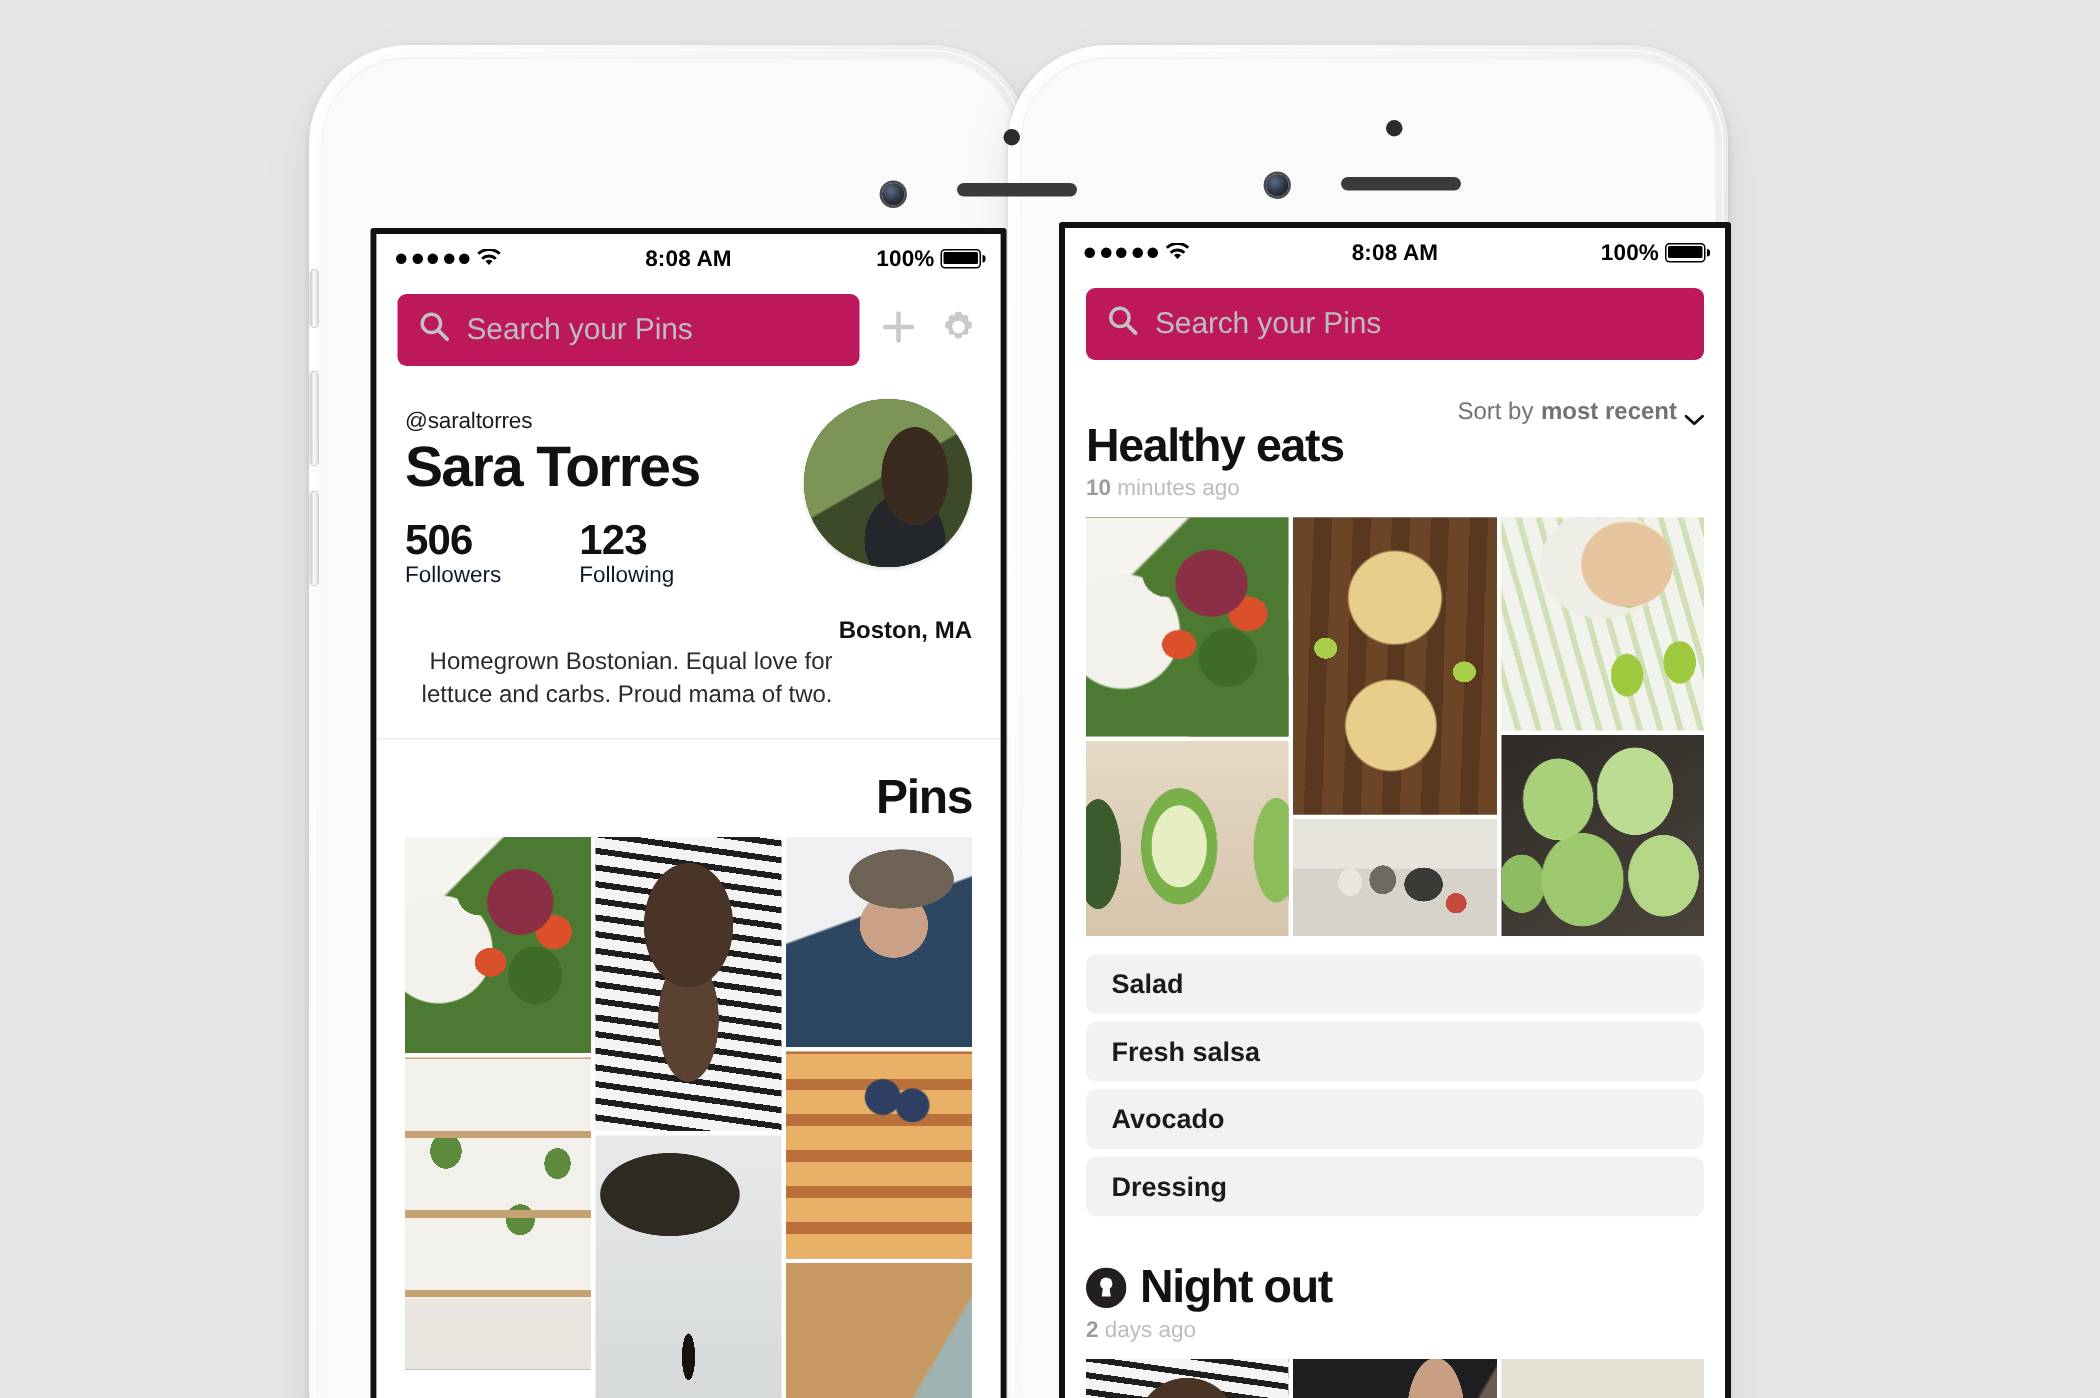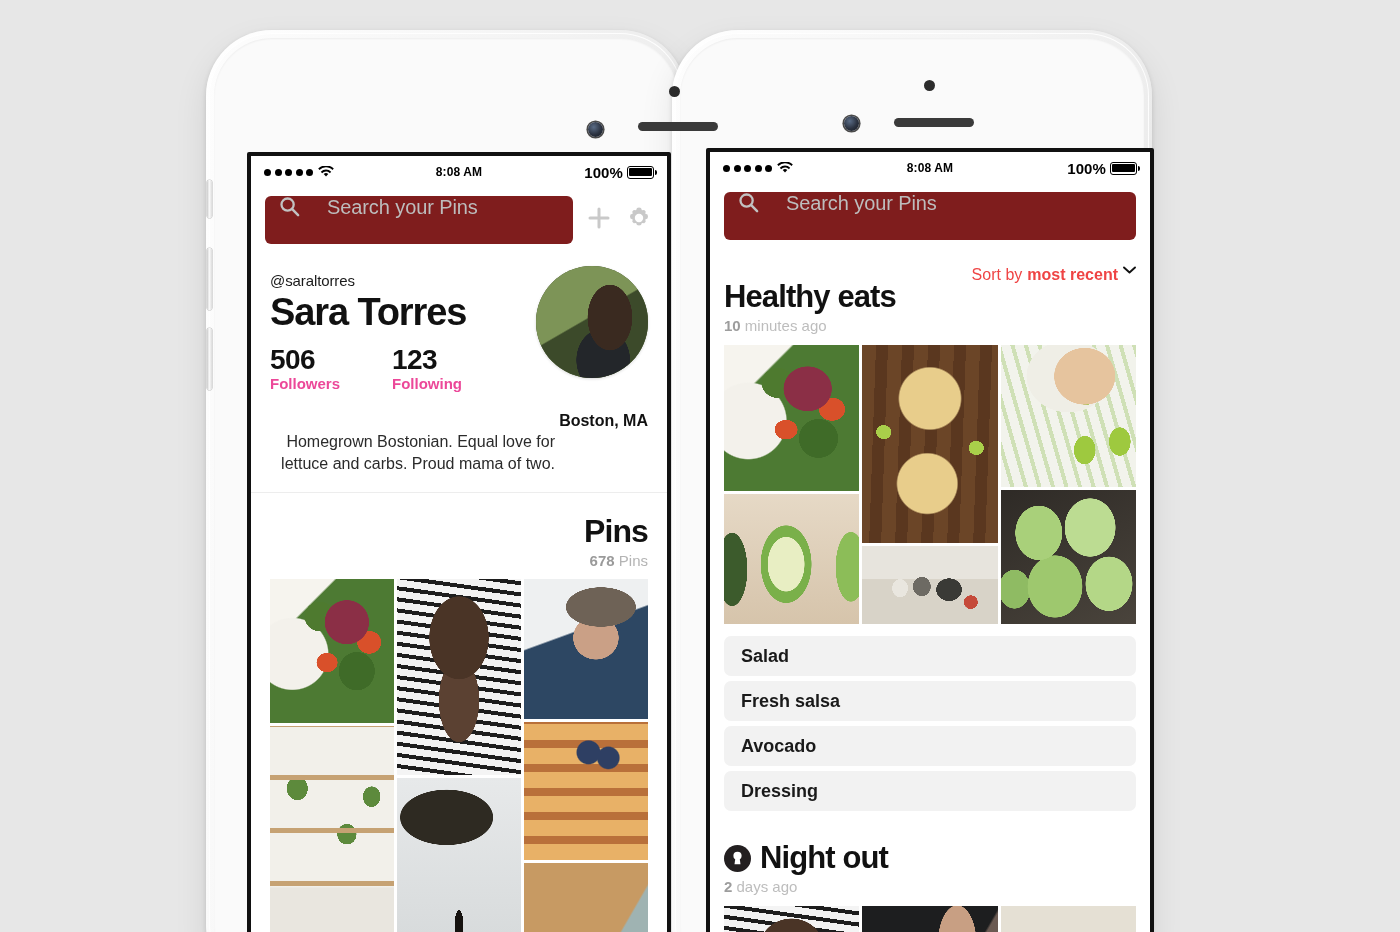--- a/index.html
+++ b/index.html
@@ -64,7 +64,7 @@
   .sb-dots { display:flex; gap:3.5px; align-items:center; }
   .sb-dots i { width:7px; height:7px; border-radius:50%; background:#000; display:block; }
   .wifi { width:16px; height:12px; display:block; }
-  .sb-mid { width:34%; text-align:center; font-size:12px; font-weight:bold; }
+  .sb-mid { width:34%; text-align:center; font-size:15px; font-weight:bold; }
   .sb-right { width:33%; display:flex; align-items:center; justify-content:flex-end; gap:4px; }
   .batt { position:relative; width:27px; height:13px; border:1.6px solid #000; border-radius:3px; }
   .batt i { position:absolute; inset:1.3px; background:#000; border-radius:1px; display:block; }

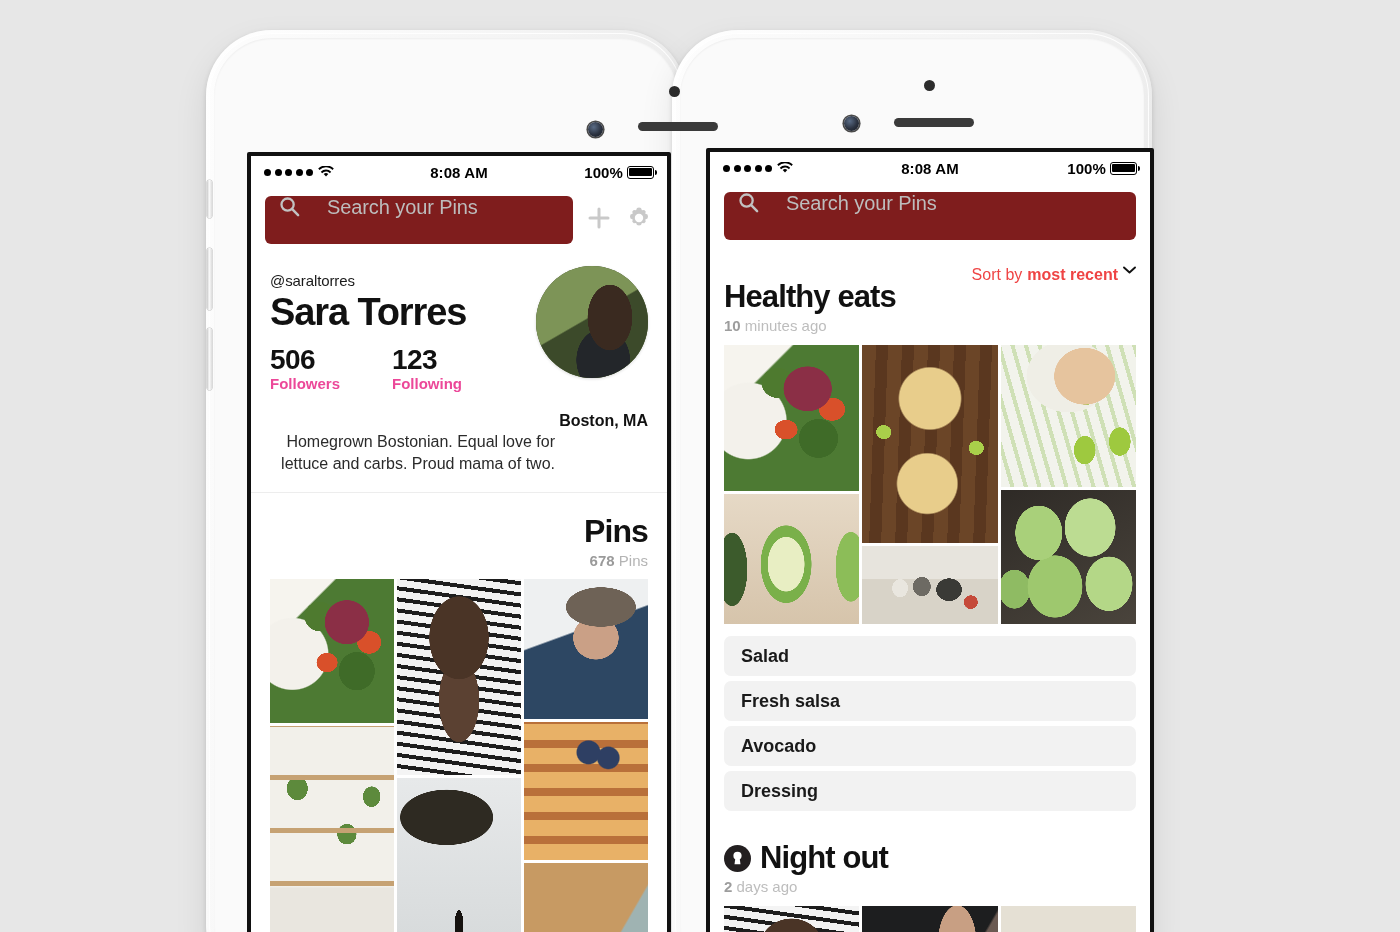--- a/index.html
+++ b/index.html
@@ -74,8 +74,8 @@
   
   .searchrow { display:flex; align-items:center; padding: 8px 14px 10px 14px; gap:12px; }
   .searchbox {
-    flex:1; height:48px; background:#7f1d1d; border-radius:6px;
-    display:flex; align-items:flex-start; padding: 0 14px; gap:27px;
+    flex:1; height:48px; background:#be185d; border-radius:6px;
+    display:flex; align-items:center; padding: 0 14px; gap:11px;
   }
   .searchbox .ph { color:#bdbdbd; font-size:20px; letter-spacing:-.1px; }
   .mag { width:21px; height:21px; flex:none; }

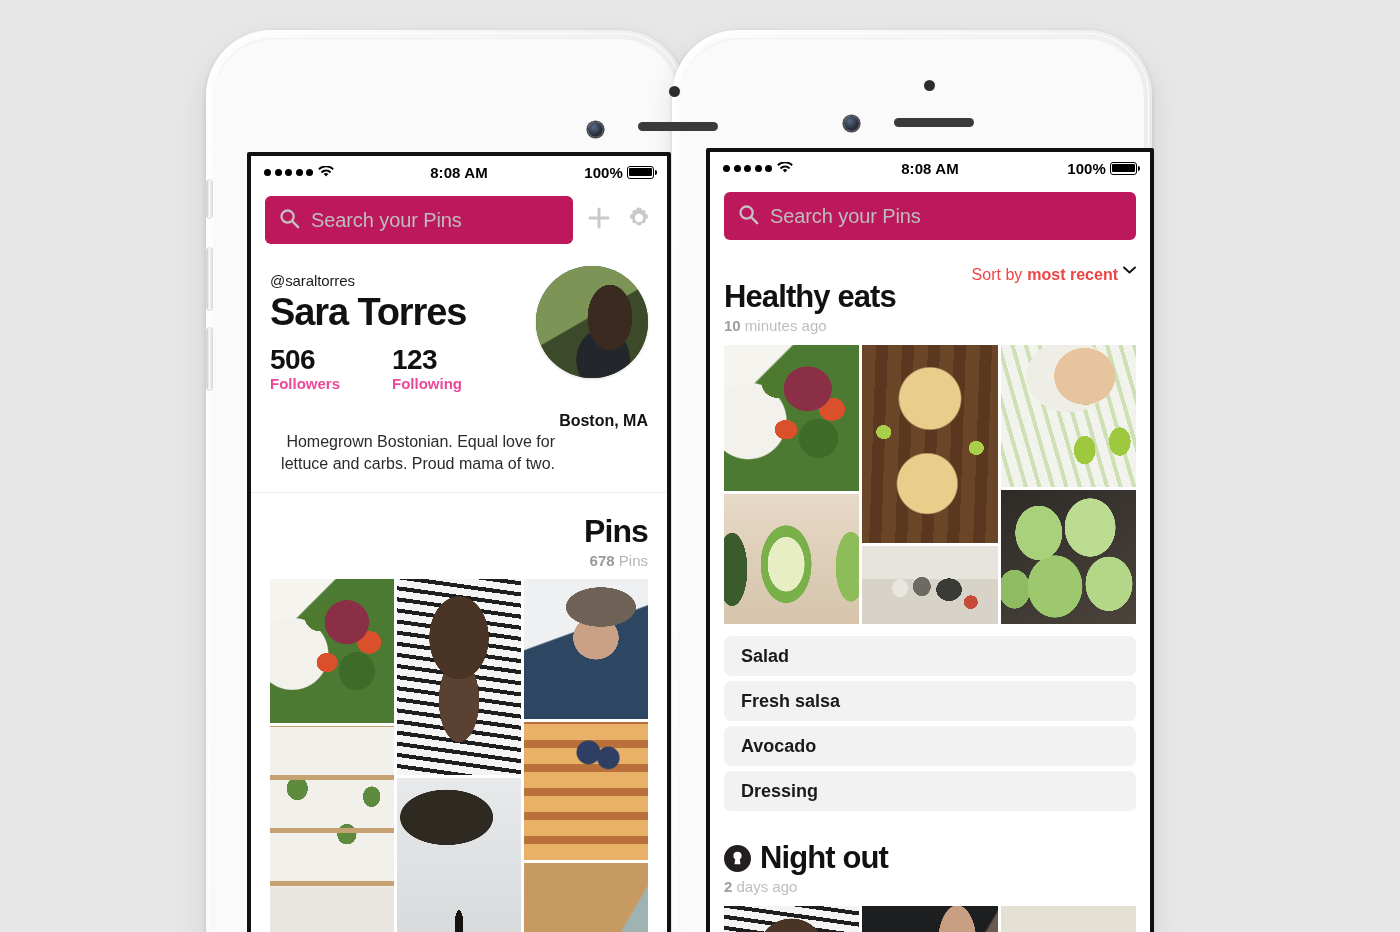--- a/index.html
+++ b/index.html
@@ -111,7 +111,7 @@
 
   
   .sortrow { display:flex; justify-content:flex-end; padding: 16px 14px 0 14px; }
-  .sortby { font-size:16px; color:#ef4444; display:flex; align-items:flex-start; gap:5px; cursor:pointer;margin-left:46px; }
+  .sortby { font-size:16px; color:#737373; display:flex; align-items:flex-end; gap:5px; cursor:pointer;margin-left:46px; }
   .sortby b { font-weight:bold; }
   .chev { width:13px; height:8px; display:block; }
   .board-head { padding: 0 14px; margin-top:-4px; }

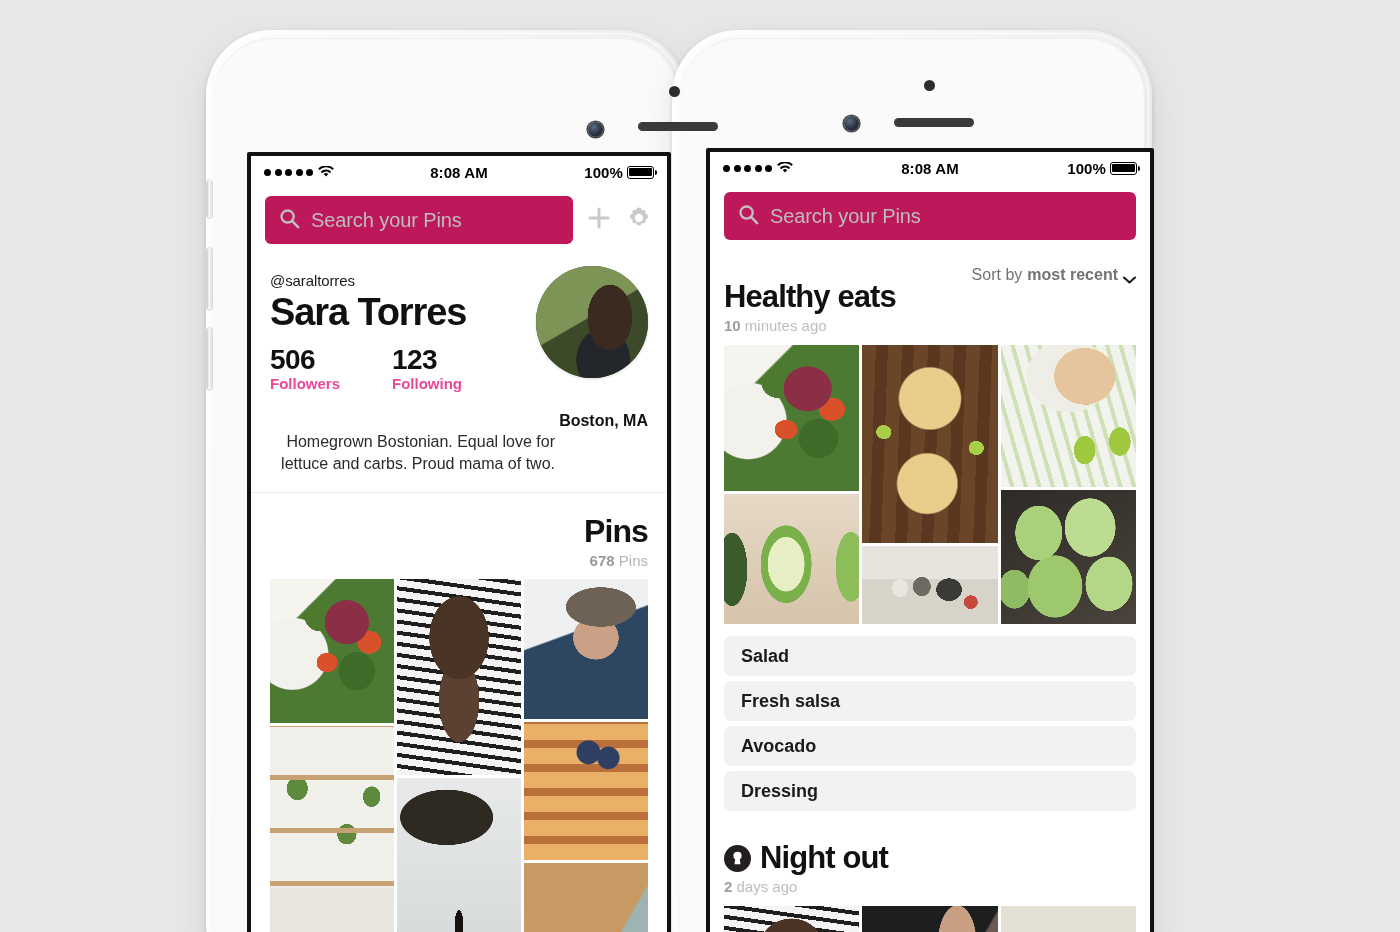--- a/index.html
+++ b/index.html
@@ -87,7 +87,7 @@
   .fullname { font-size:38px; font-weight:bold; color:#111; letter-spacing:-1.1px; margin-top:3px; line-height:1.08; }
   .stats { display:flex; gap:52px; margin-top:12px; }
   .stat-num { font-size:28px; font-weight:bold; color:#111; letter-spacing:-.6px; line-height:1.05; }
-  .stat-lbl { font-size:15px; color:#ec4899; margin-top:1px;font-weight:bold; }
+  .stat-lbl { font-size:15px; color:#0f172a; margin-top:1px; }
   .avatar {
     position:absolute; right:19px; top:12px; width:112px; height:112px; border-radius:50%;
     overflow:hidden; box-shadow: 0 1px 3px rgba(0,0,0,.16);

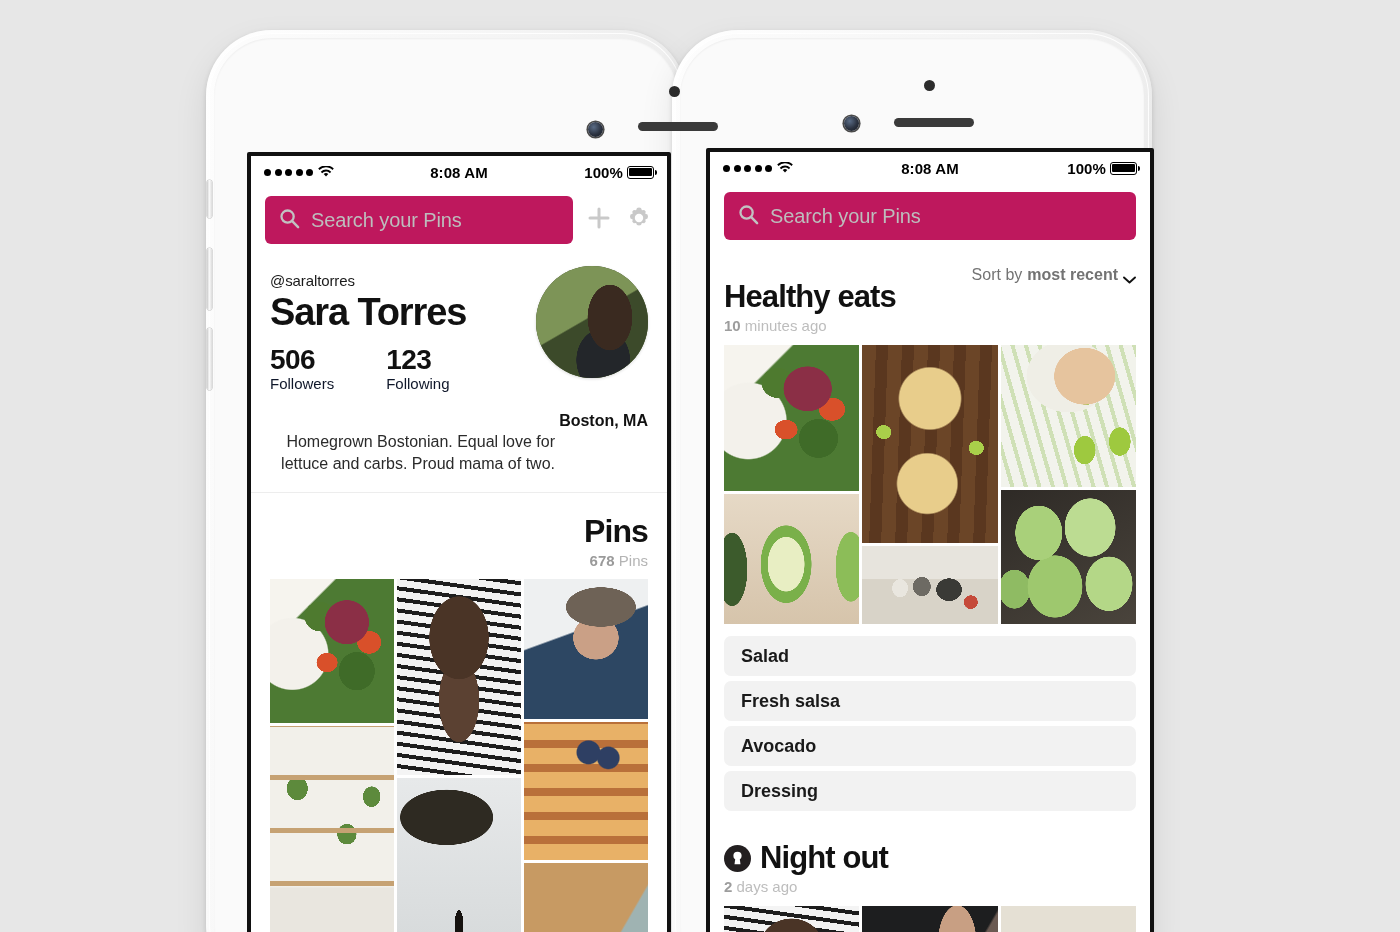--- a/index.html
+++ b/index.html
@@ -328,10 +328,6 @@
 
         <div class="section">
           <div class="sec-title">Pins</div>
-          <div class="sec-sub">
-            <b>678</b>
-            <span>Pins</span>
-          </div>
         </div>
 
         <div class="grid3">

